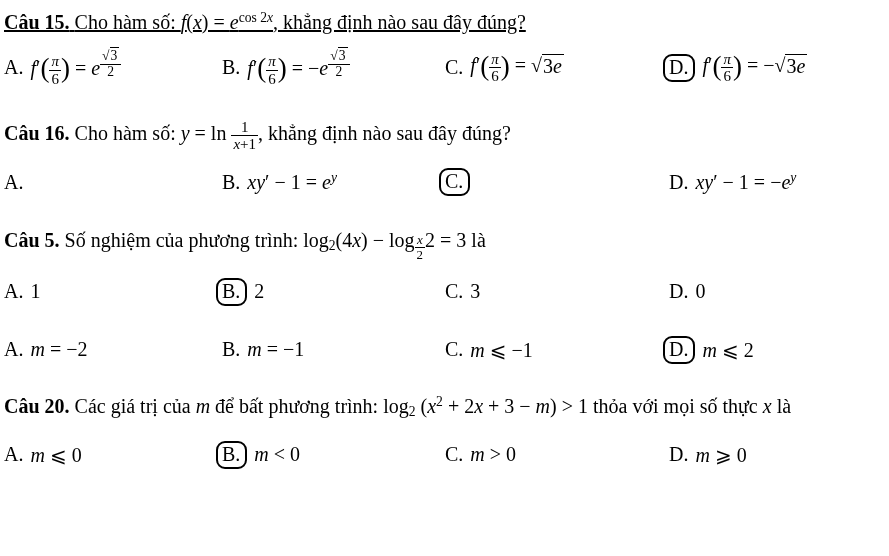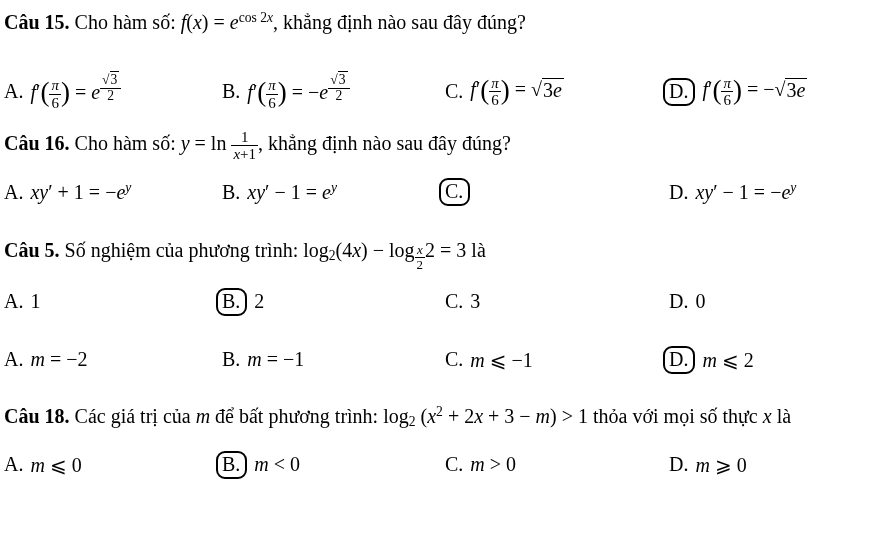--- a/index.html
+++ b/index.html
@@ -28,7 +28,7 @@
   .opt { display:flex; align-items:center; gap:7px; white-space:nowrap; }
   .letter.boxed { border:2px solid #000; border-radius:9px; padding:0 5px 1px 4px; margin-left:-6px; }
   
-  .q15 .q-head { margin-bottom:36px; }
+  .q15 .q-head { margin-bottom:12px;text-decoration:underline; }
   .q16 { margin-top:18px; }  .q16 .q-head { margin-bottom:16px; }
   .q17 { margin-top:30px; }  .q17 .q-head { margin-bottom:16px; }
   .q18 { margin-top:30px; }  .q18 .q-head { margin-bottom:16px; }

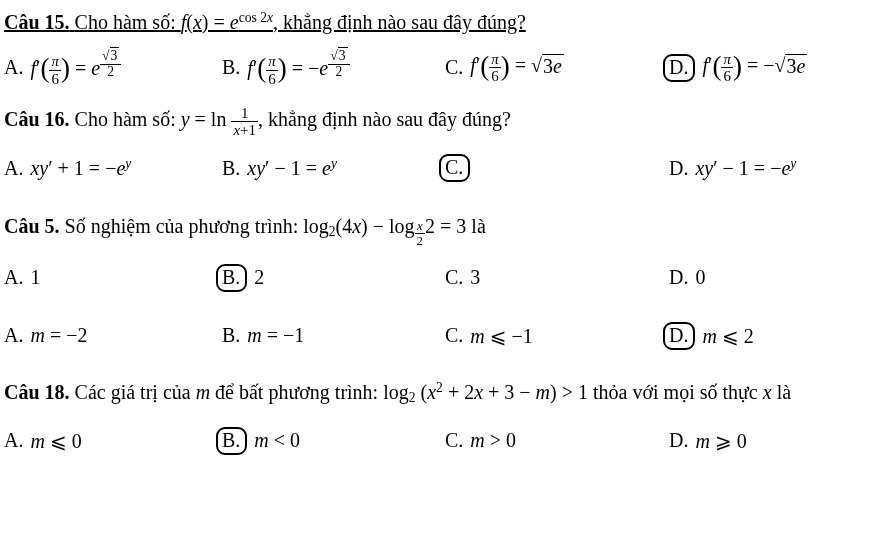--- a/index.html
+++ b/index.html
@@ -29,7 +29,7 @@
   .letter.boxed { border:2px solid #000; border-radius:9px; padding:0 5px 1px 4px; margin-left:-6px; }
   
   .q15 .q-head { margin-bottom:12px;text-decoration:underline; }
-  .q16 { margin-top:18px; }  .q16 .q-head { margin-bottom:16px; }
+  .q16 { margin-top:32px; }  .q16 .q-head { margin-bottom:16px; }
   .q17 { margin-top:30px; }  .q17 .q-head { margin-bottom:16px; }
   .q18 { margin-top:30px; }  .q18 .q-head { margin-bottom:16px; }
   .q19 { margin-top:28px; }  .q19 .q-head { margin-bottom:20px; }

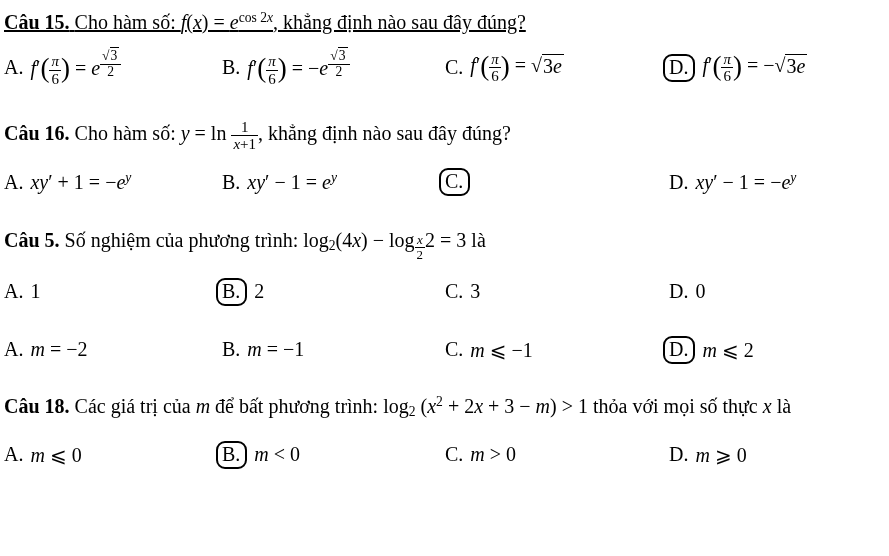--- a/index.html
+++ b/index.html
@@ -93,7 +93,6 @@
     <div class="opts">
       <div class="opt">
         <span class="letter">A.</span>
-        <span class="formula"><i>xy</i>′ + 1 = −<i>e</i><sup><i>y</i></sup></span>
       </div>
       <div class="opt">
         <span class="letter">B.</span>

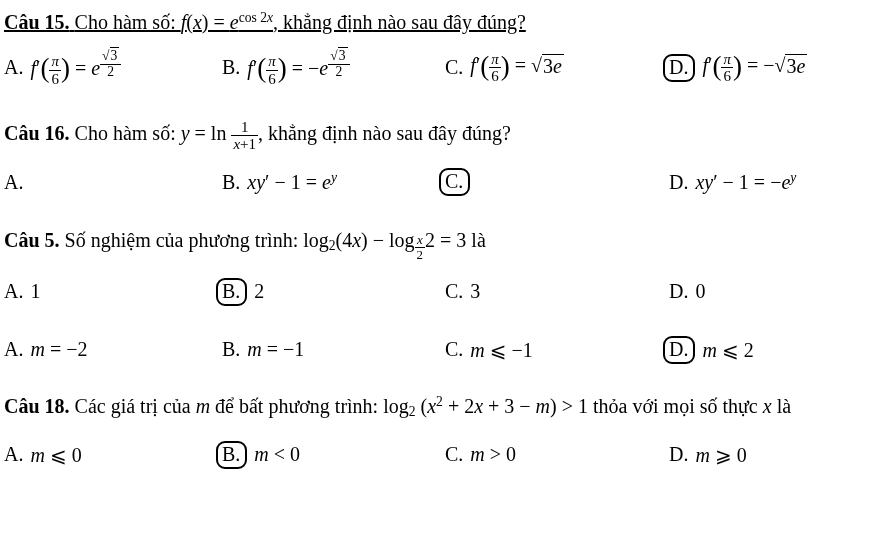--- a/index.html
+++ b/index.html
@@ -159,7 +159,7 @@
 
   <section class="q q19">
     <p class="q-head">
-      <b class="q-num">Câu 18.</b>
+      <b class="q-num">Câu 20.</b>
       <span class="q-prompt">Các giá trị của <i>m</i> để bất phương trình: log<sub>2</sub> (<i>x</i><sup>2</sup> + 2<i>x</i> + 3 − <i>m</i>) &gt; 1 thỏa với mọi số thực <i>x</i> là</span>
     </p>
     <div class="opts">

